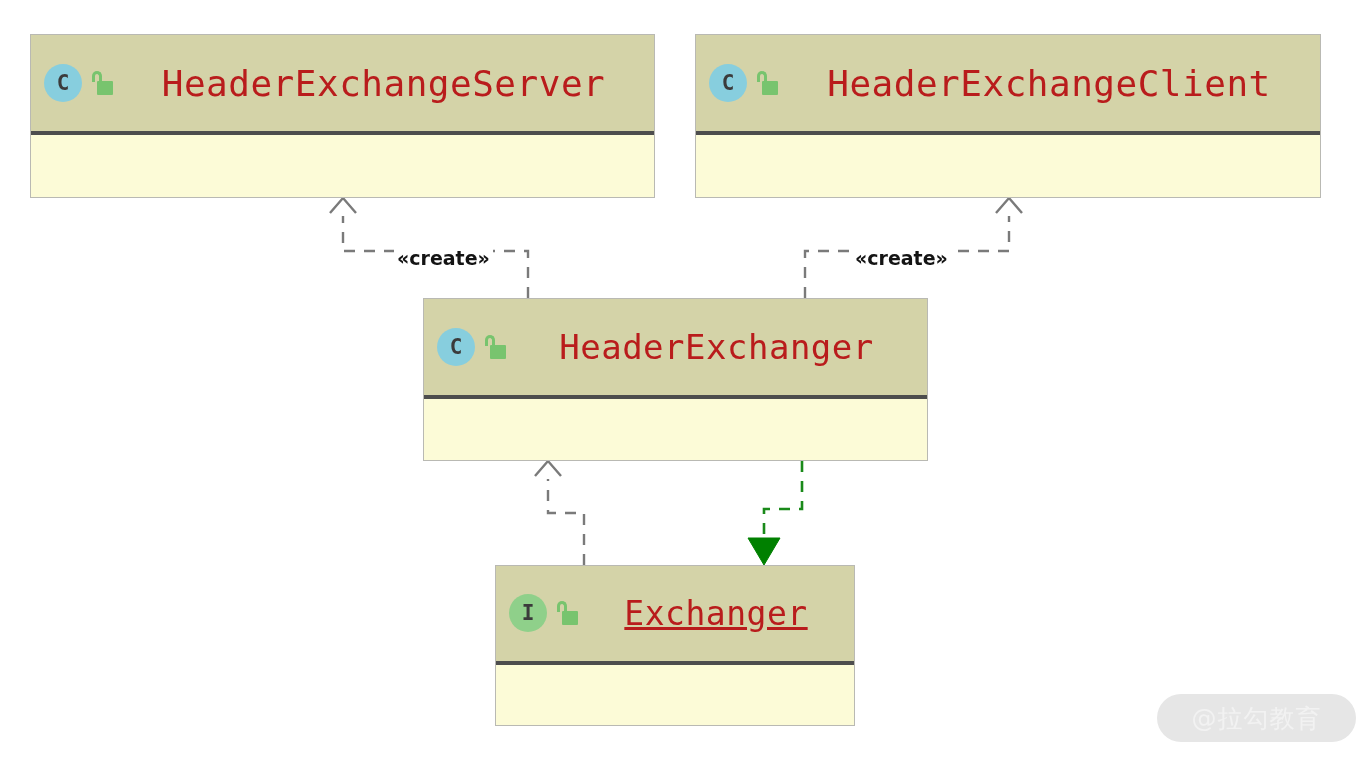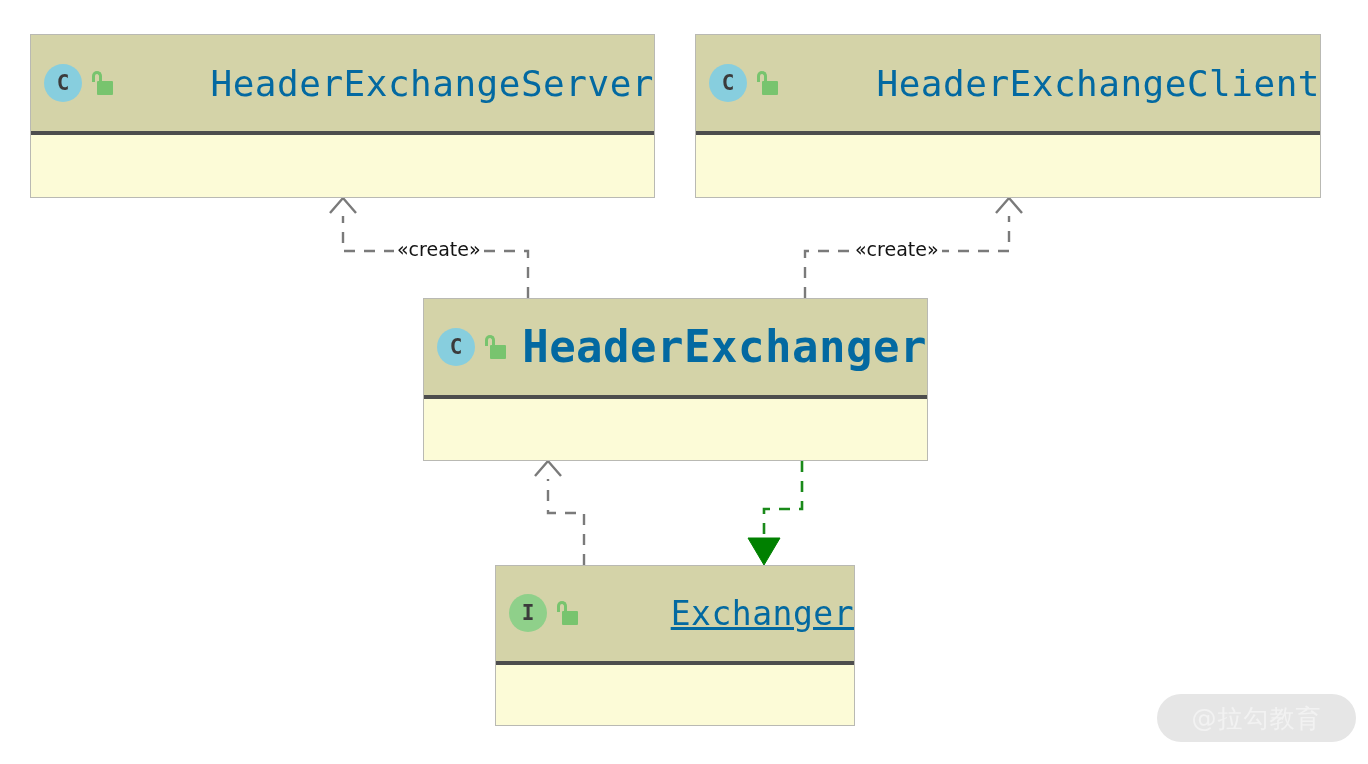--- a/index.html
+++ b/index.html
@@ -47,8 +47,8 @@
   }
   .uml-title {
     flex: 1;
-    text-align: right;
-    color: #0369a1;
+    text-align: center;
+    color: #b91c1c;
     white-space: nowrap;
     letter-spacing: 0.5px;
     font-family: "DejaVu Sans Mono", "Liberation Mono", monospace;

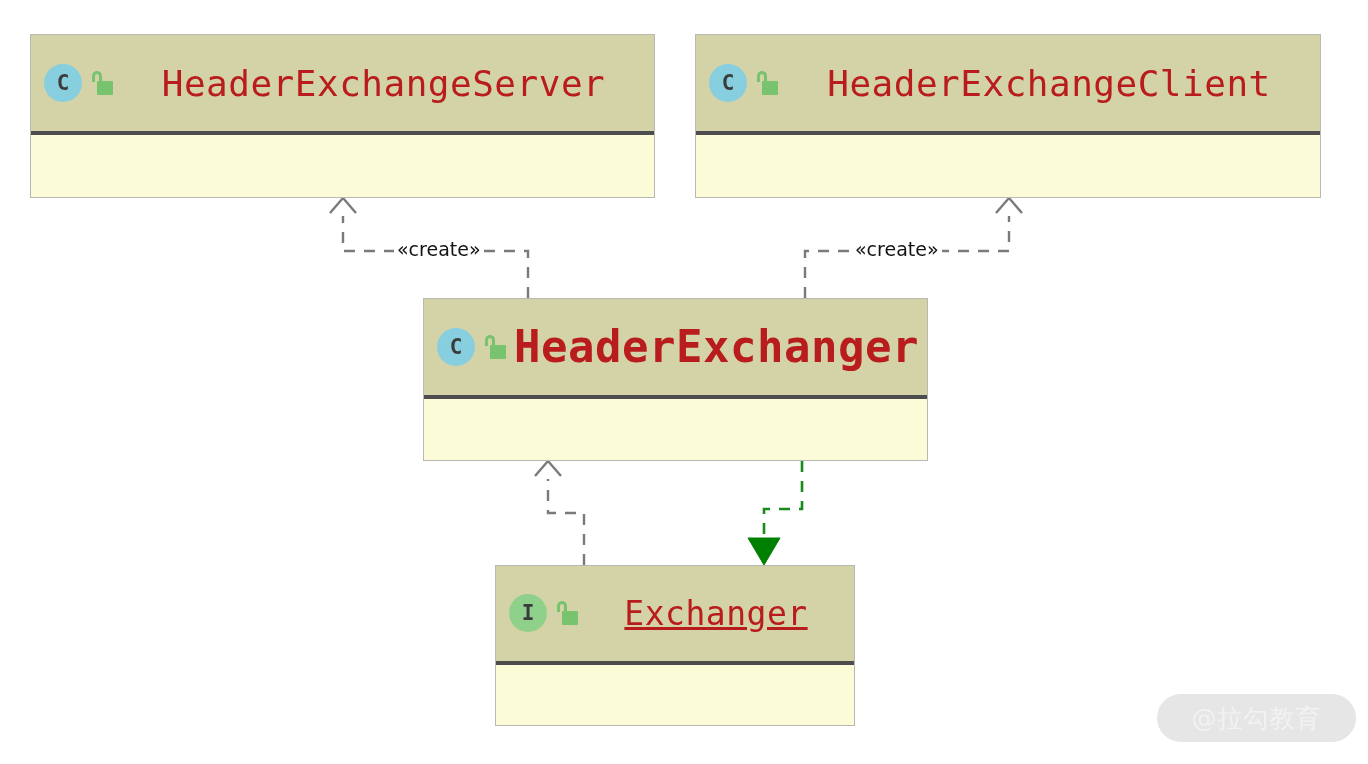--- a/index.html
+++ b/index.html
@@ -115,12 +115,13 @@
     position: absolute;
     font-family: "DejaVu Sans", "Liberation Sans", sans-serif;
     font-size: 19px;
-    font-weight: normal;
+    font-weight: bold;
     color: #141414;
     background: #ffffff;
     padding: 0 3px;
     white-space: nowrap;
     z-index: 6;
+    margin-top: 9px;
   }
   #label-create-server { left: 394px; top: 238px; }
   #label-create-client { left: 852px; top: 238px; }

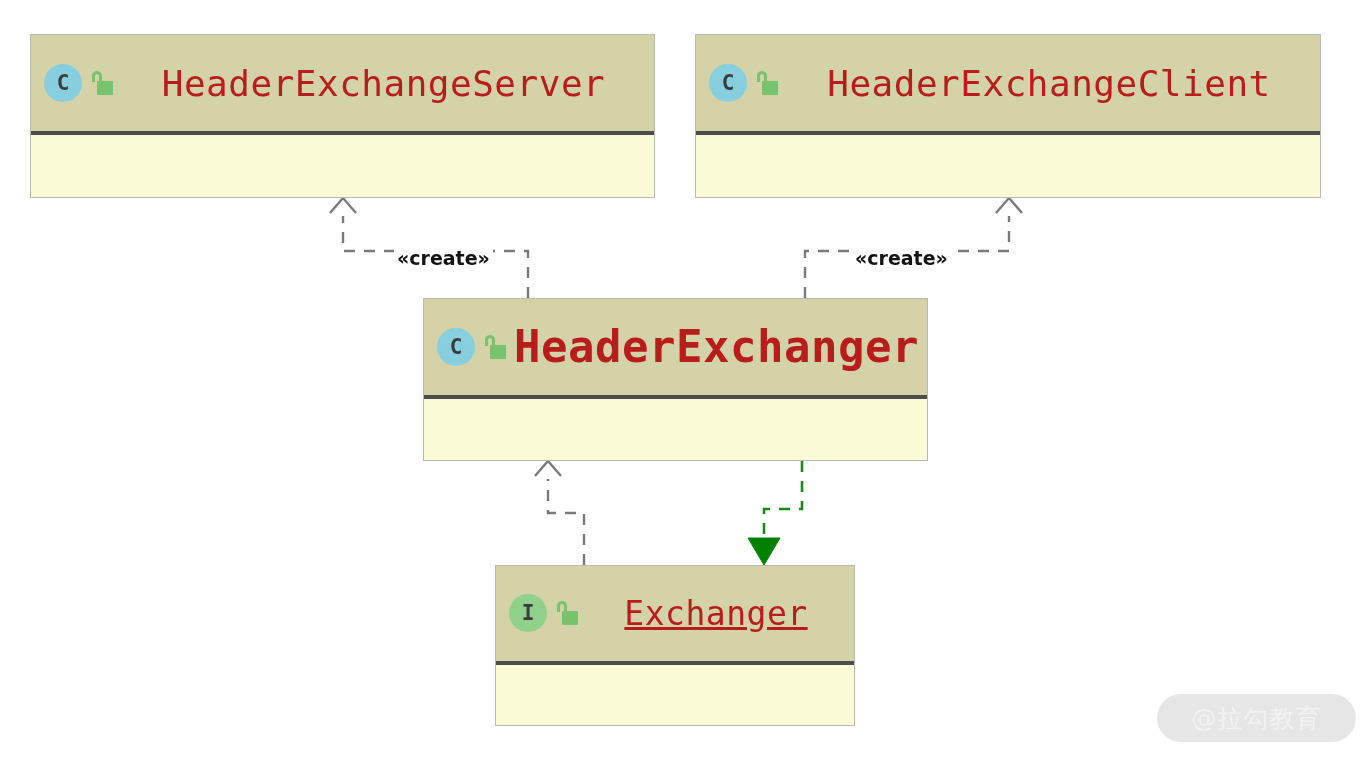--- a/index.html
+++ b/index.html
@@ -107,7 +107,7 @@
 
   #box-header-exchange-server .uml-title,
   #box-header-exchange-client .uml-title { font-size: 36px; }
-  #box-header-exchanger .uml-title       { font-size: 44px; font-weight: bold; }
+  #box-header-exchanger .uml-title       { font-size: 34px; }
   #box-exchanger .uml-title              { font-size: 33px; text-decoration: underline; }
 
   

